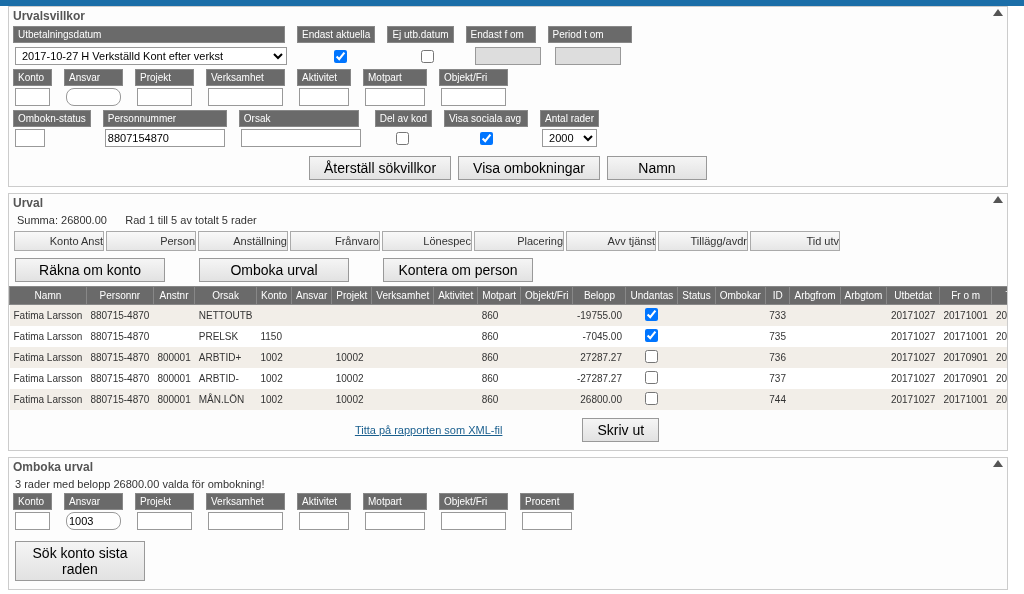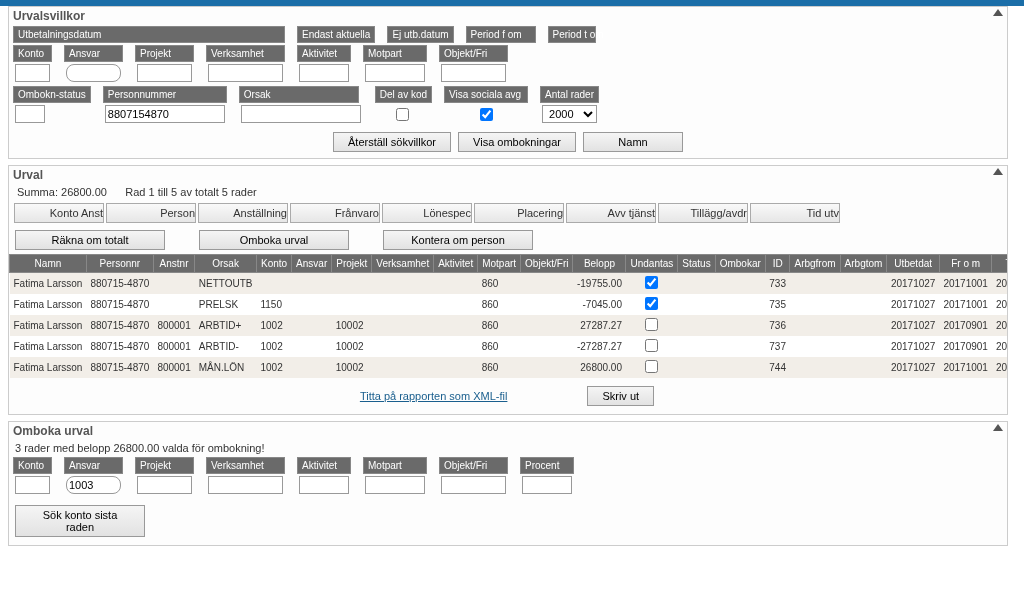--- a/index.html
+++ b/index.html
@@ -153,7 +153,7 @@
           <div class="hdr">Ej utb.datum</div>
         </div>
       <div class="field">
-          <div class="hdr" style="width:70px">Period f om</div>
+          <div class="hdr" style="width:70px">Endast f om</div>
         </div>
       <div class="field">
           <div class="hdr" style="width:48px">Period t om</div>

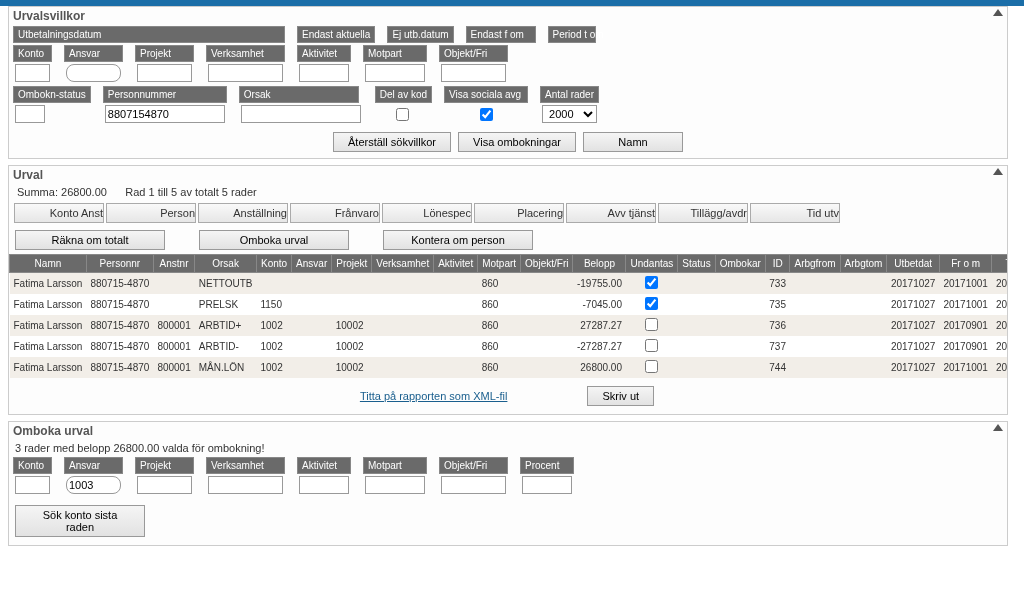--- a/index.html
+++ b/index.html
@@ -156,7 +156,7 @@
           <div class="hdr" style="width:70px">Endast f om</div>
         </div>
       <div class="field">
-          <div class="hdr" style="width:48px">Period t om</div>
+          <div class="hdr" style="width:84px">Period t om</div>
         </div>
     </div>
 

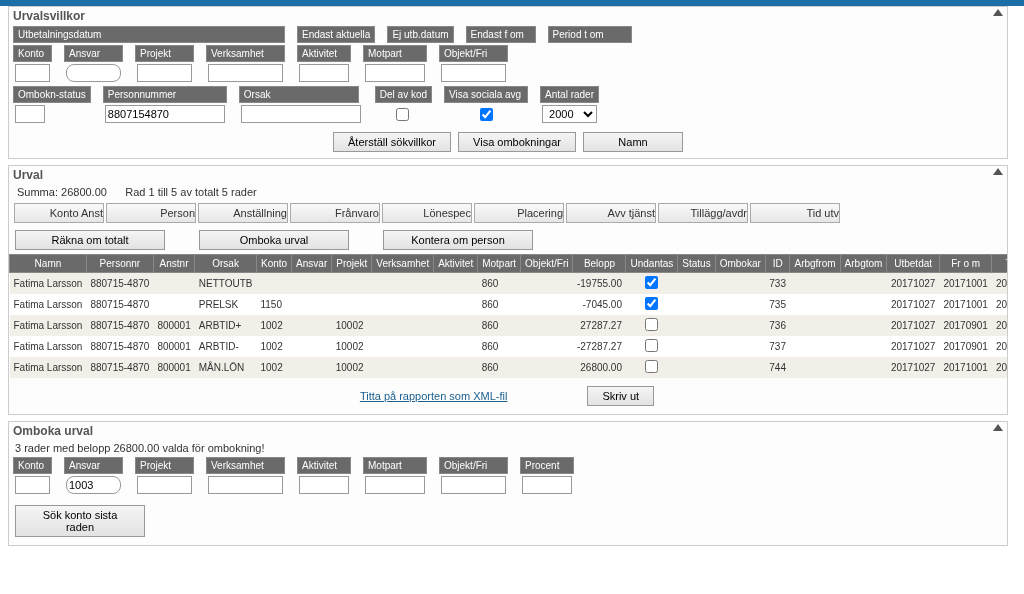--- a/index.html
+++ b/index.html
@@ -157,6 +157,23 @@
         </div>
       <div class="field">
           <div class="hdr" style="width:84px">Period t om</div>
+        </div>
+    </div>
+    <div class="row">
+      <div class="cell">
+          <select class="w-ut"><option>2017-10-27 H Verkställd Kont efter verkst</option></select>
+        </div>
+      <div class="cell" style="width:82px">
+          <input type="checkbox" checked="" style="">
+        </div>
+      <div class="cell" style="width:72px">
+          <input type="checkbox" style="">
+        </div>
+      <div class="cell">
+          <input type="text" disabled="" style="width: 66px; background: rgb(221, 221, 221);">
+        </div>
+      <div class="cell">
+          <input type="text" disabled="" style="width: 66px; background: rgb(221, 221, 221);">
         </div>
     </div>
 

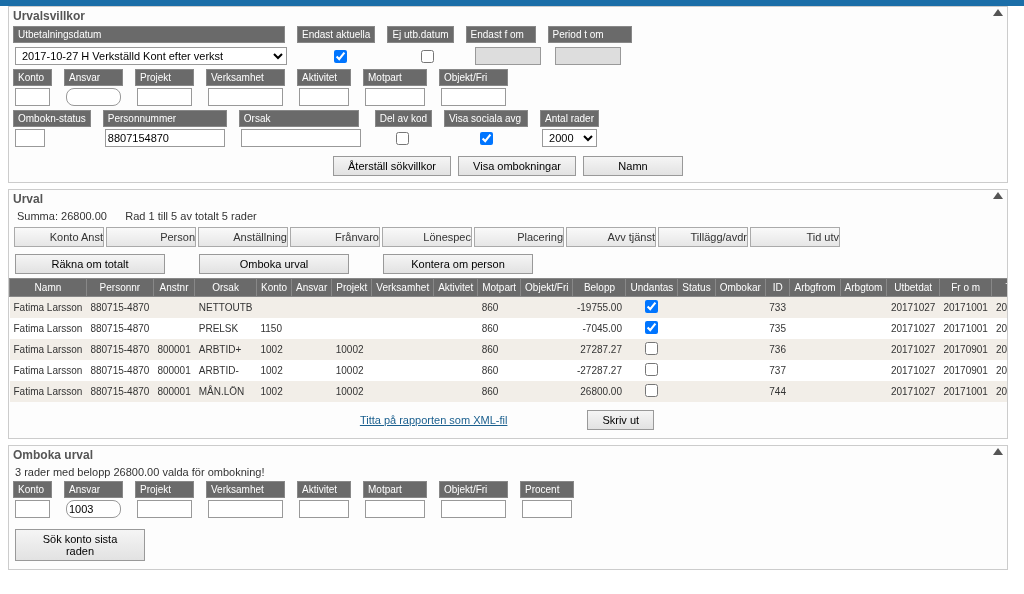--- a/index.html
+++ b/index.html
@@ -76,7 +76,7 @@
     background: linear-gradient(#f5f5f5,#e2e2e2);
     border: 1px solid #999;
     font-family: inherit;
-    font-size: 11px;
+    font-size: 14px;
     padding: 3px 14px;
     cursor: pointer;
     margin: 2px;

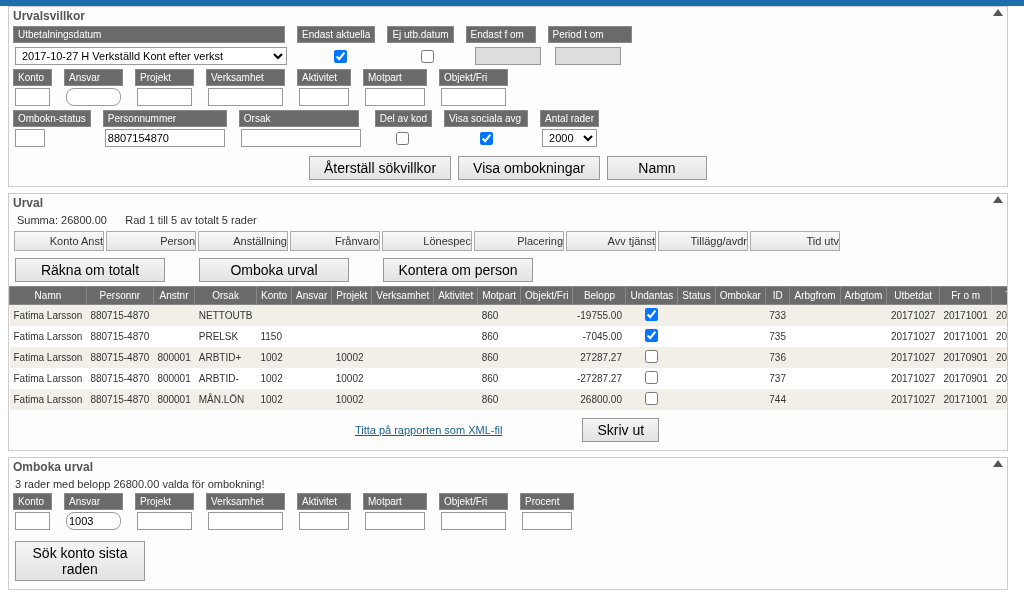--- a/index.html
+++ b/index.html
@@ -291,7 +291,7 @@
       </div>
 
     <div class="btnrow2">
-      <button class="btn" style="width:150px">Räkna om totalt</button>
+      <button class="btn" style="width:150px">Räkna om konto</button>
       <span style="width:30px"></span>
       <button class="btn" style="width:150px">Omboka urval</button>
       <span style="width:30px"></span>

